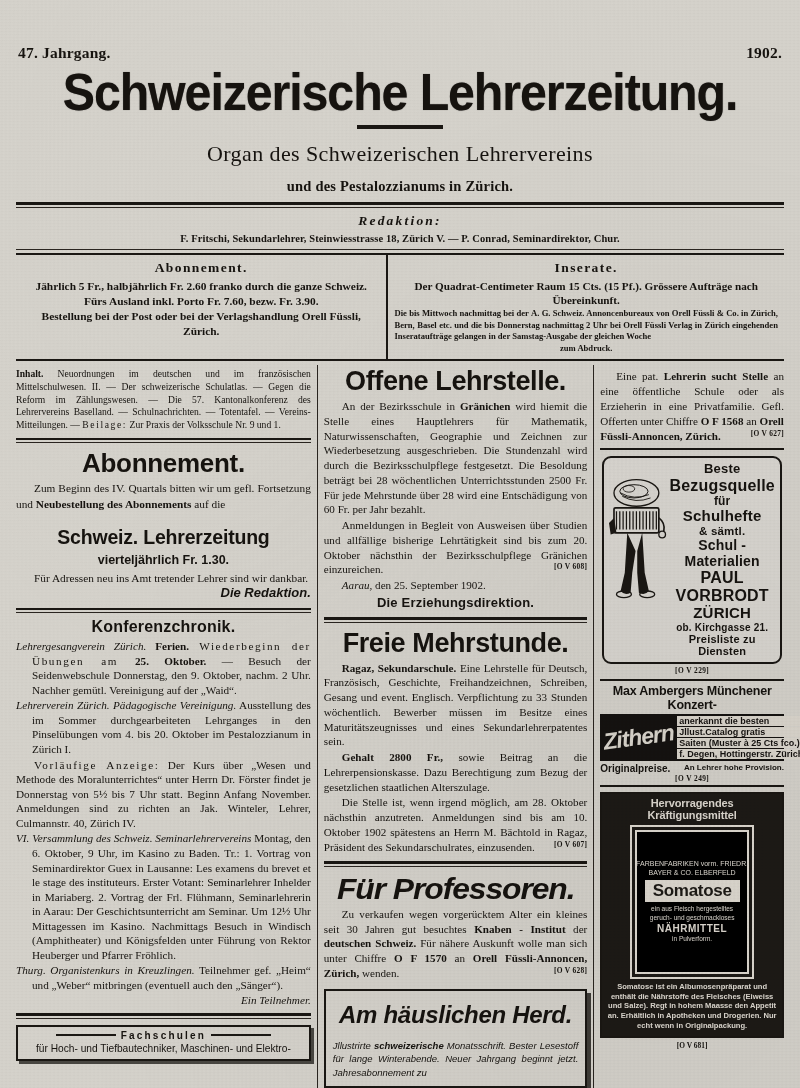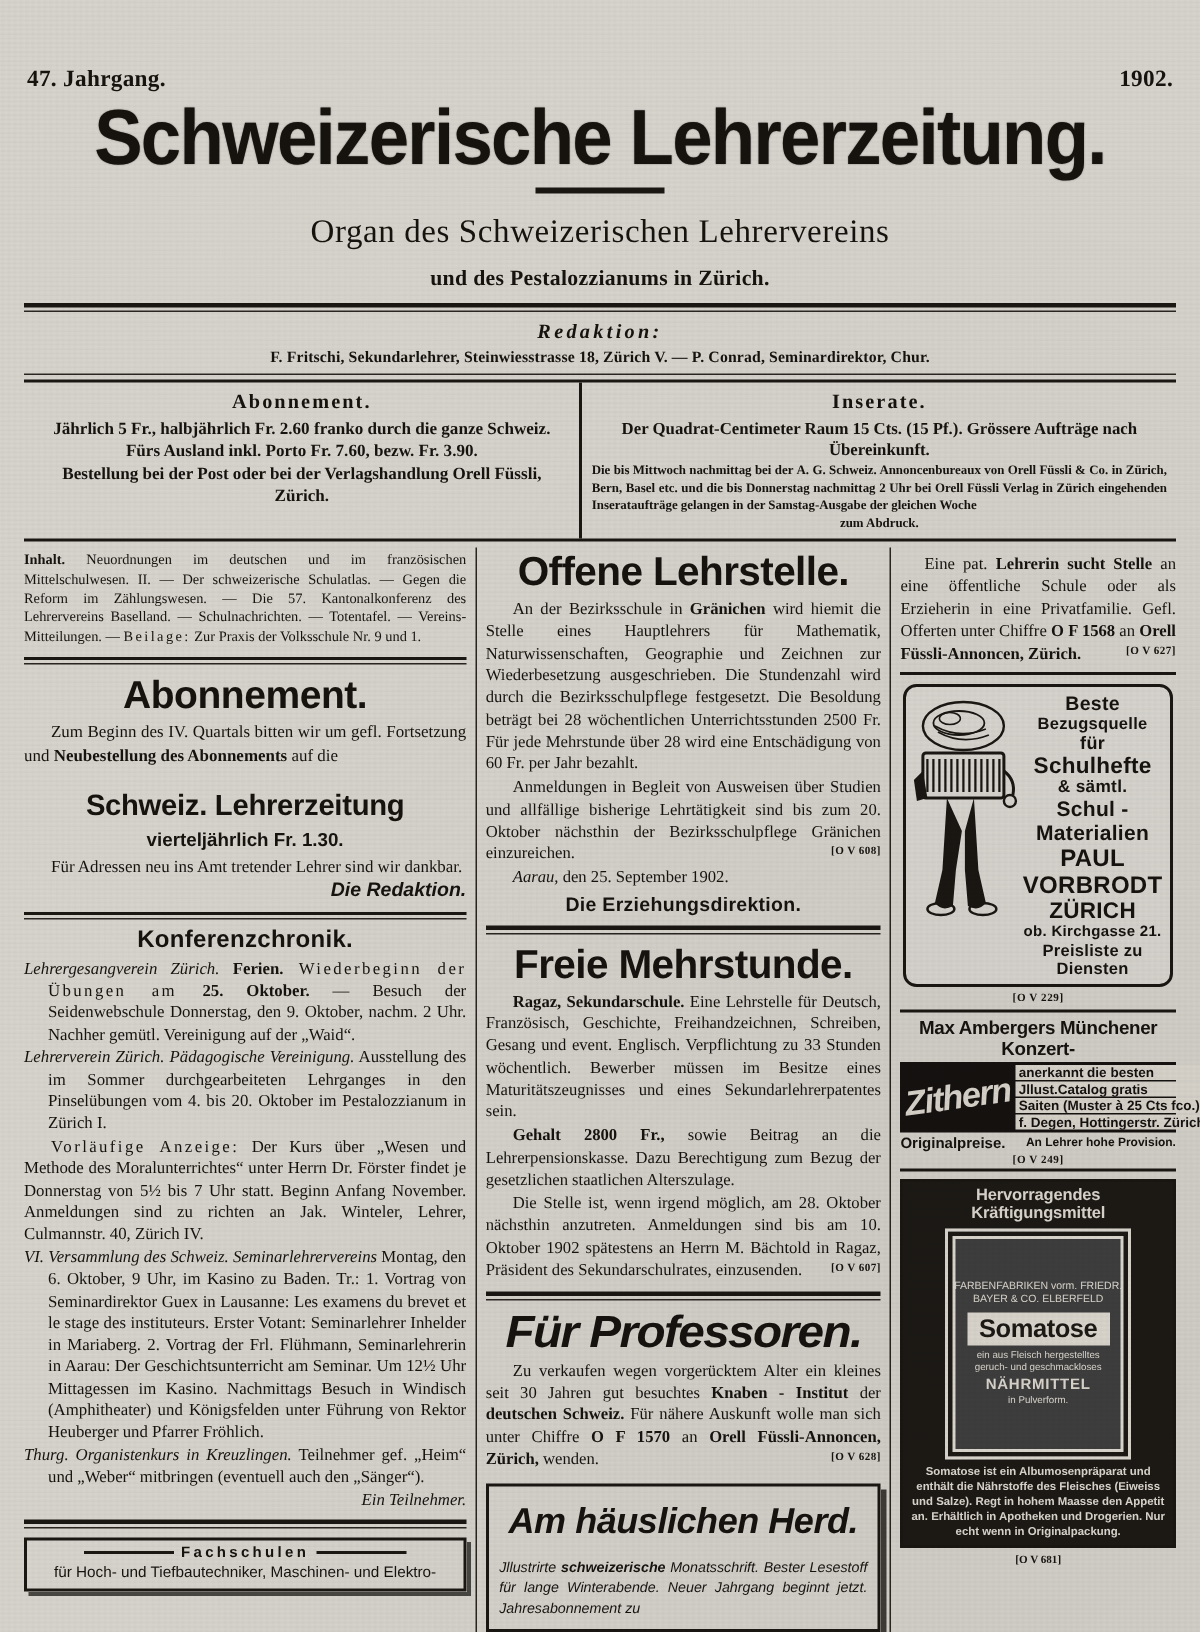--- a/index.html
+++ b/index.html
@@ -140,7 +140,7 @@
            font-weight:bold;line-height:1.12;}
   .vb-text div{letter-spacing:.2px;}
   .vb1{font-size:13px;}
-  .vb2{font-size:11px;}
+  .vb2{font-size:16px;}
   .vb3{font-size:12px;}
   .vb4{font-size:15px;}
   .vb5{font-size:11.5px;}

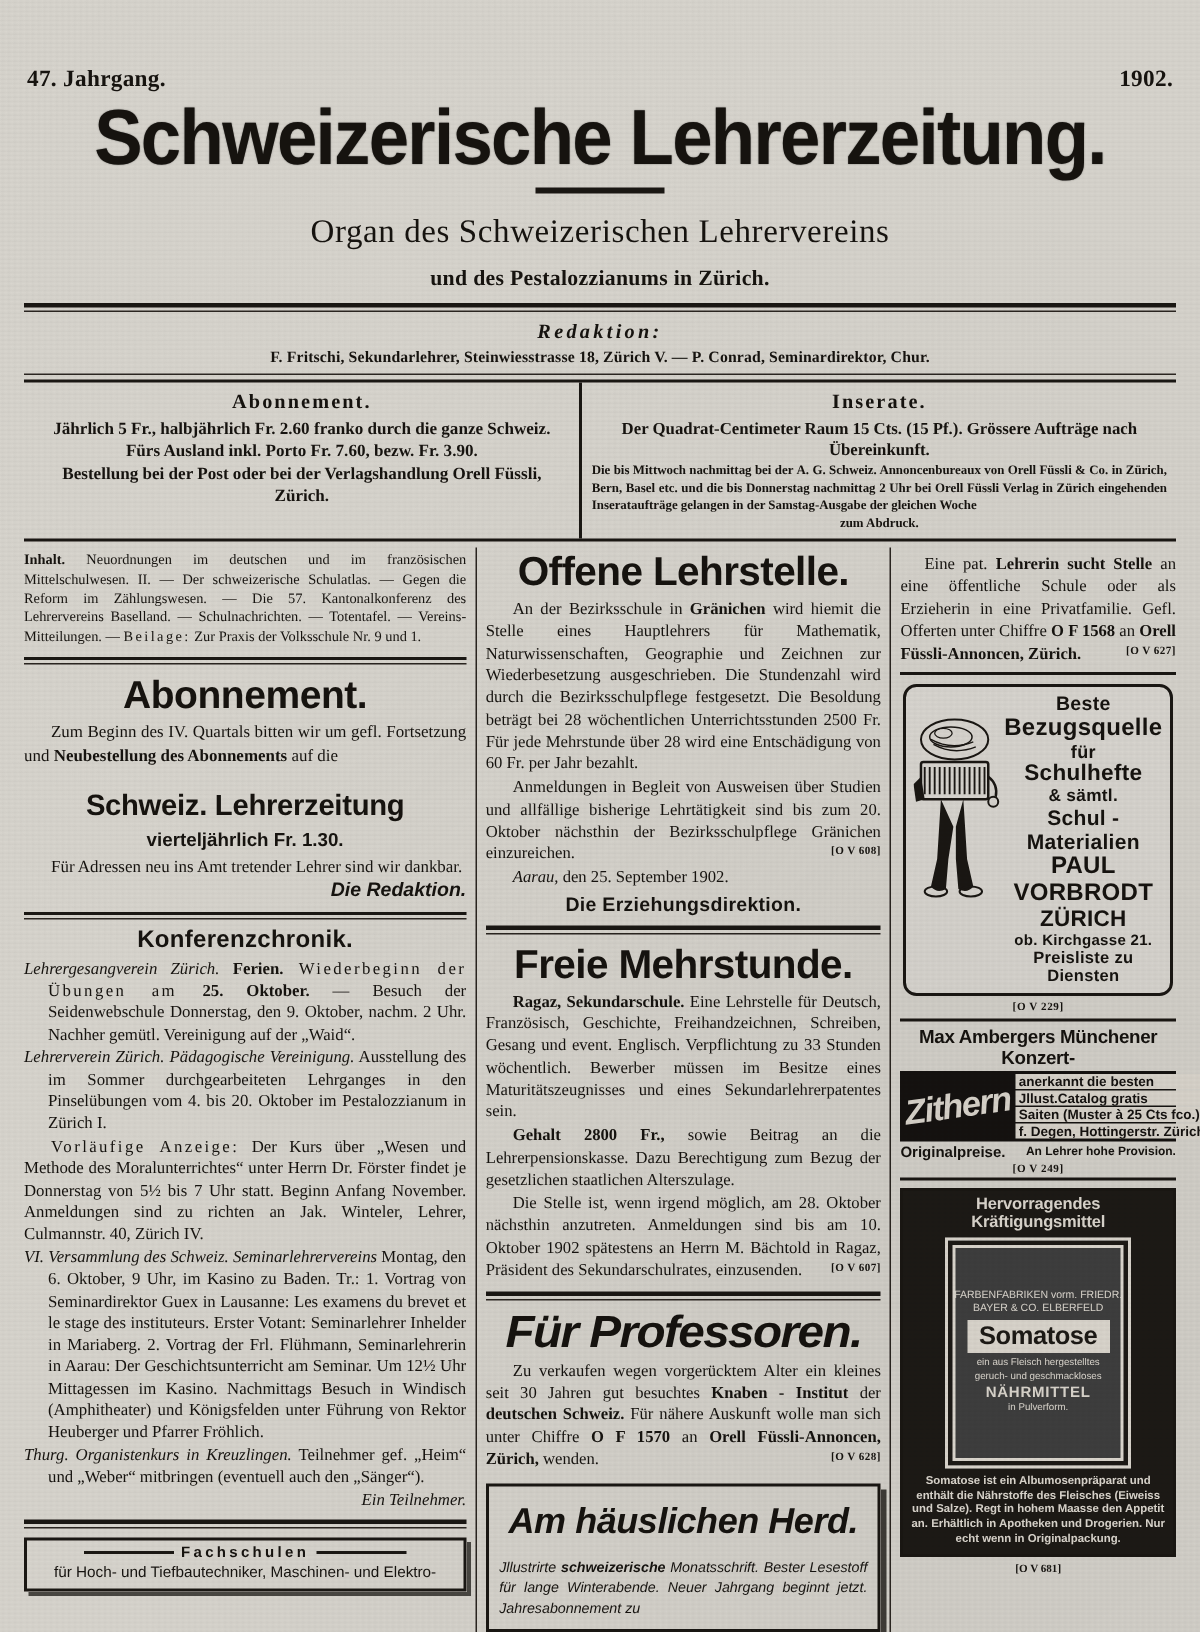--- a/index.html
+++ b/index.html
@@ -167,7 +167,7 @@
   .soma-h{text-align:center;font-family:"Liberation Sans",sans-serif;font-size:11px;
           font-weight:bold;letter-spacing:-.1px;}
   .soma-box{margin:4px auto 3px;width:120px;height:150px;border:2px solid #e2ddd4;
-            background:#404040;position:relative;display:flex;flex-direction:column;
+            background:#000000;position:relative;display:flex;flex-direction:column;
             align-items:center;justify-content:center;gap:3px;
             box-shadow:inset 0 0 0 3px #1d1a16, inset 0 0 0 5px #e2ddd4;}
   .soma-brand{font-family:"Liberation Sans",sans-serif;font-size:7px;text-align:center;line-height:1.25;}

